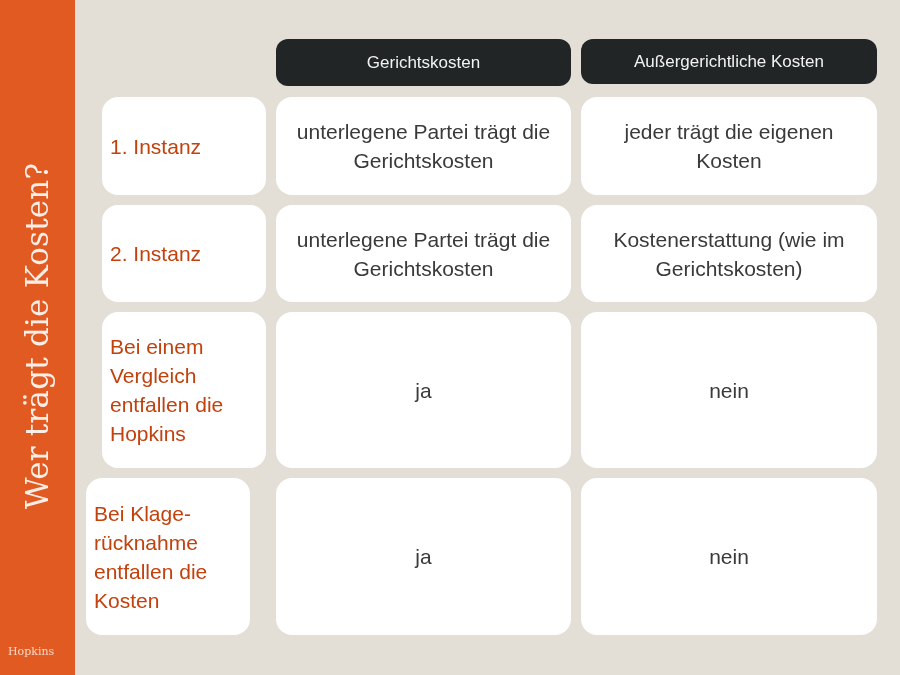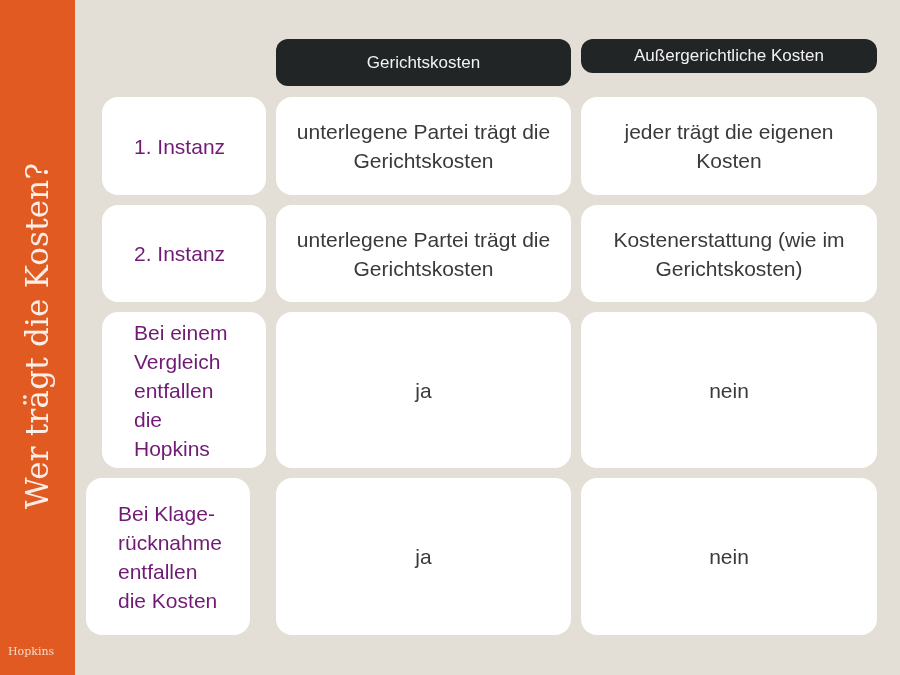--- a/index.html
+++ b/index.html
@@ -63,7 +63,7 @@
 
 <div>
   <div class="head" style="left:276px;top:39px;width:295px;height:47px;">Gerichtskosten</div>
-  <div class="head" style="left:581px;top:39px;width:296px;height:34px;">Außergerichtliche Kosten</div>
+  <div class="head" style="left:581px;top:39px;width:296px;height:45px;">Außergerichtliche Kosten</div>
 
   <div class="cell label" style="left:102px;top:97px;width:164px;height:98px;">1. Instanz</div>
   <div class="cell" style="left:276px;top:97px;width:295px;height:98px;">unterlegene Partei trägt die Gerichtskosten</div>

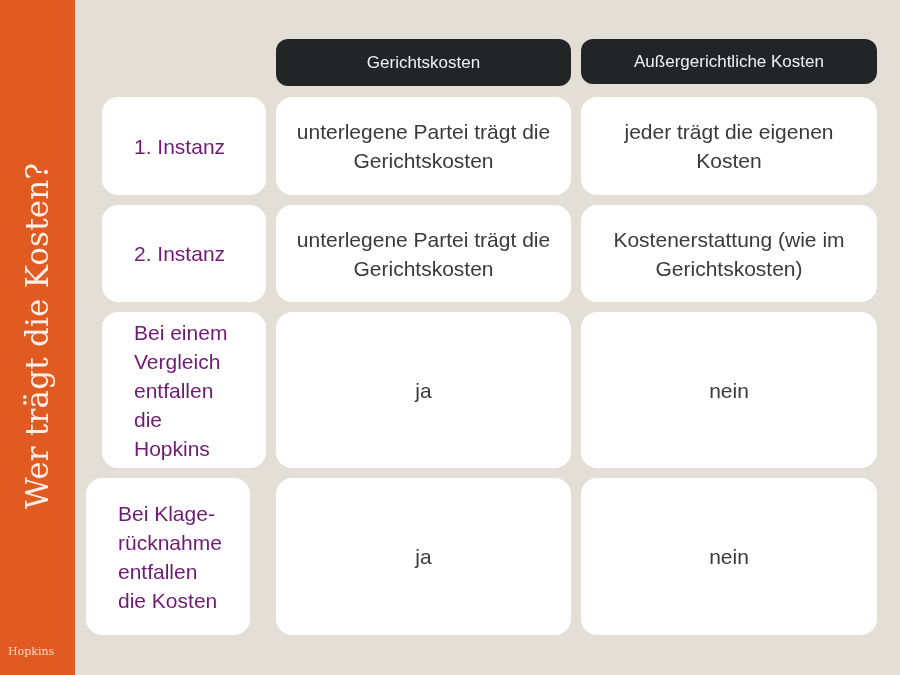--- a/index.html
+++ b/index.html
@@ -41,8 +41,8 @@
   }
   .cell.label {
     justify-content: flex-start; text-align: left;
-    padding: 0 32px;
-    color: #701a75;
+    padding: 0 8px;
+    color: #c2410c;
   }
   .head {
     position: absolute;

